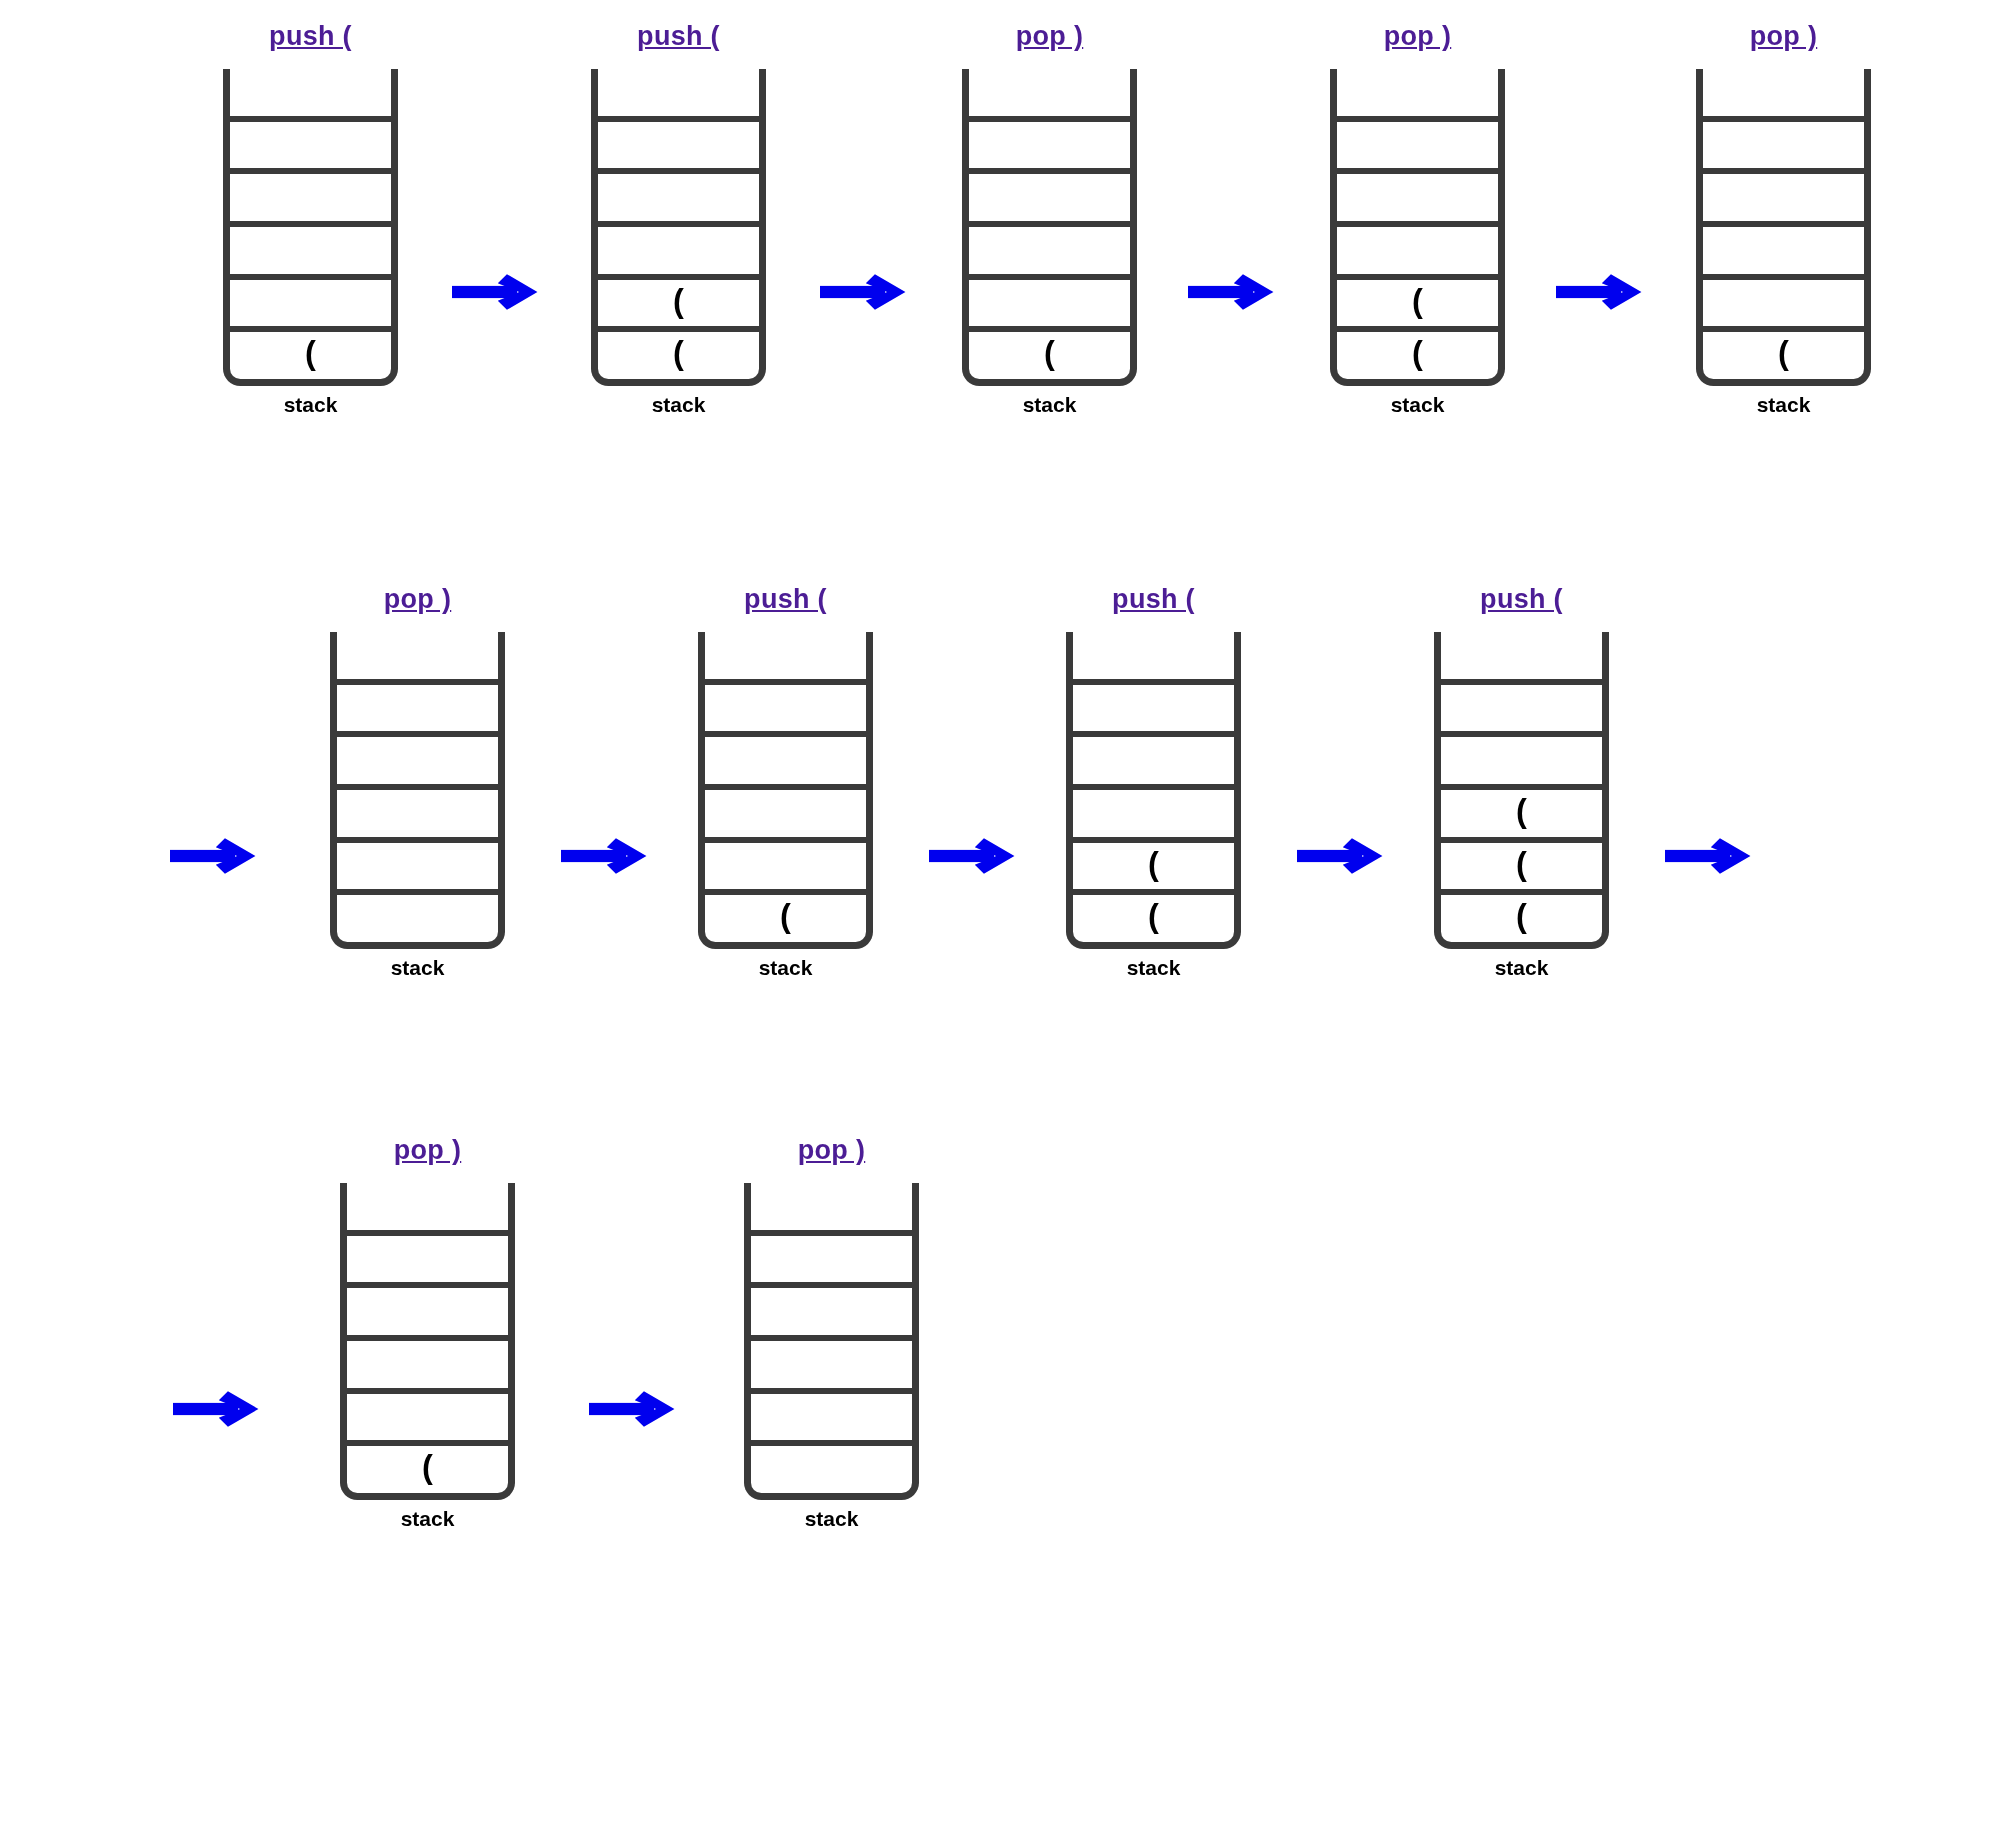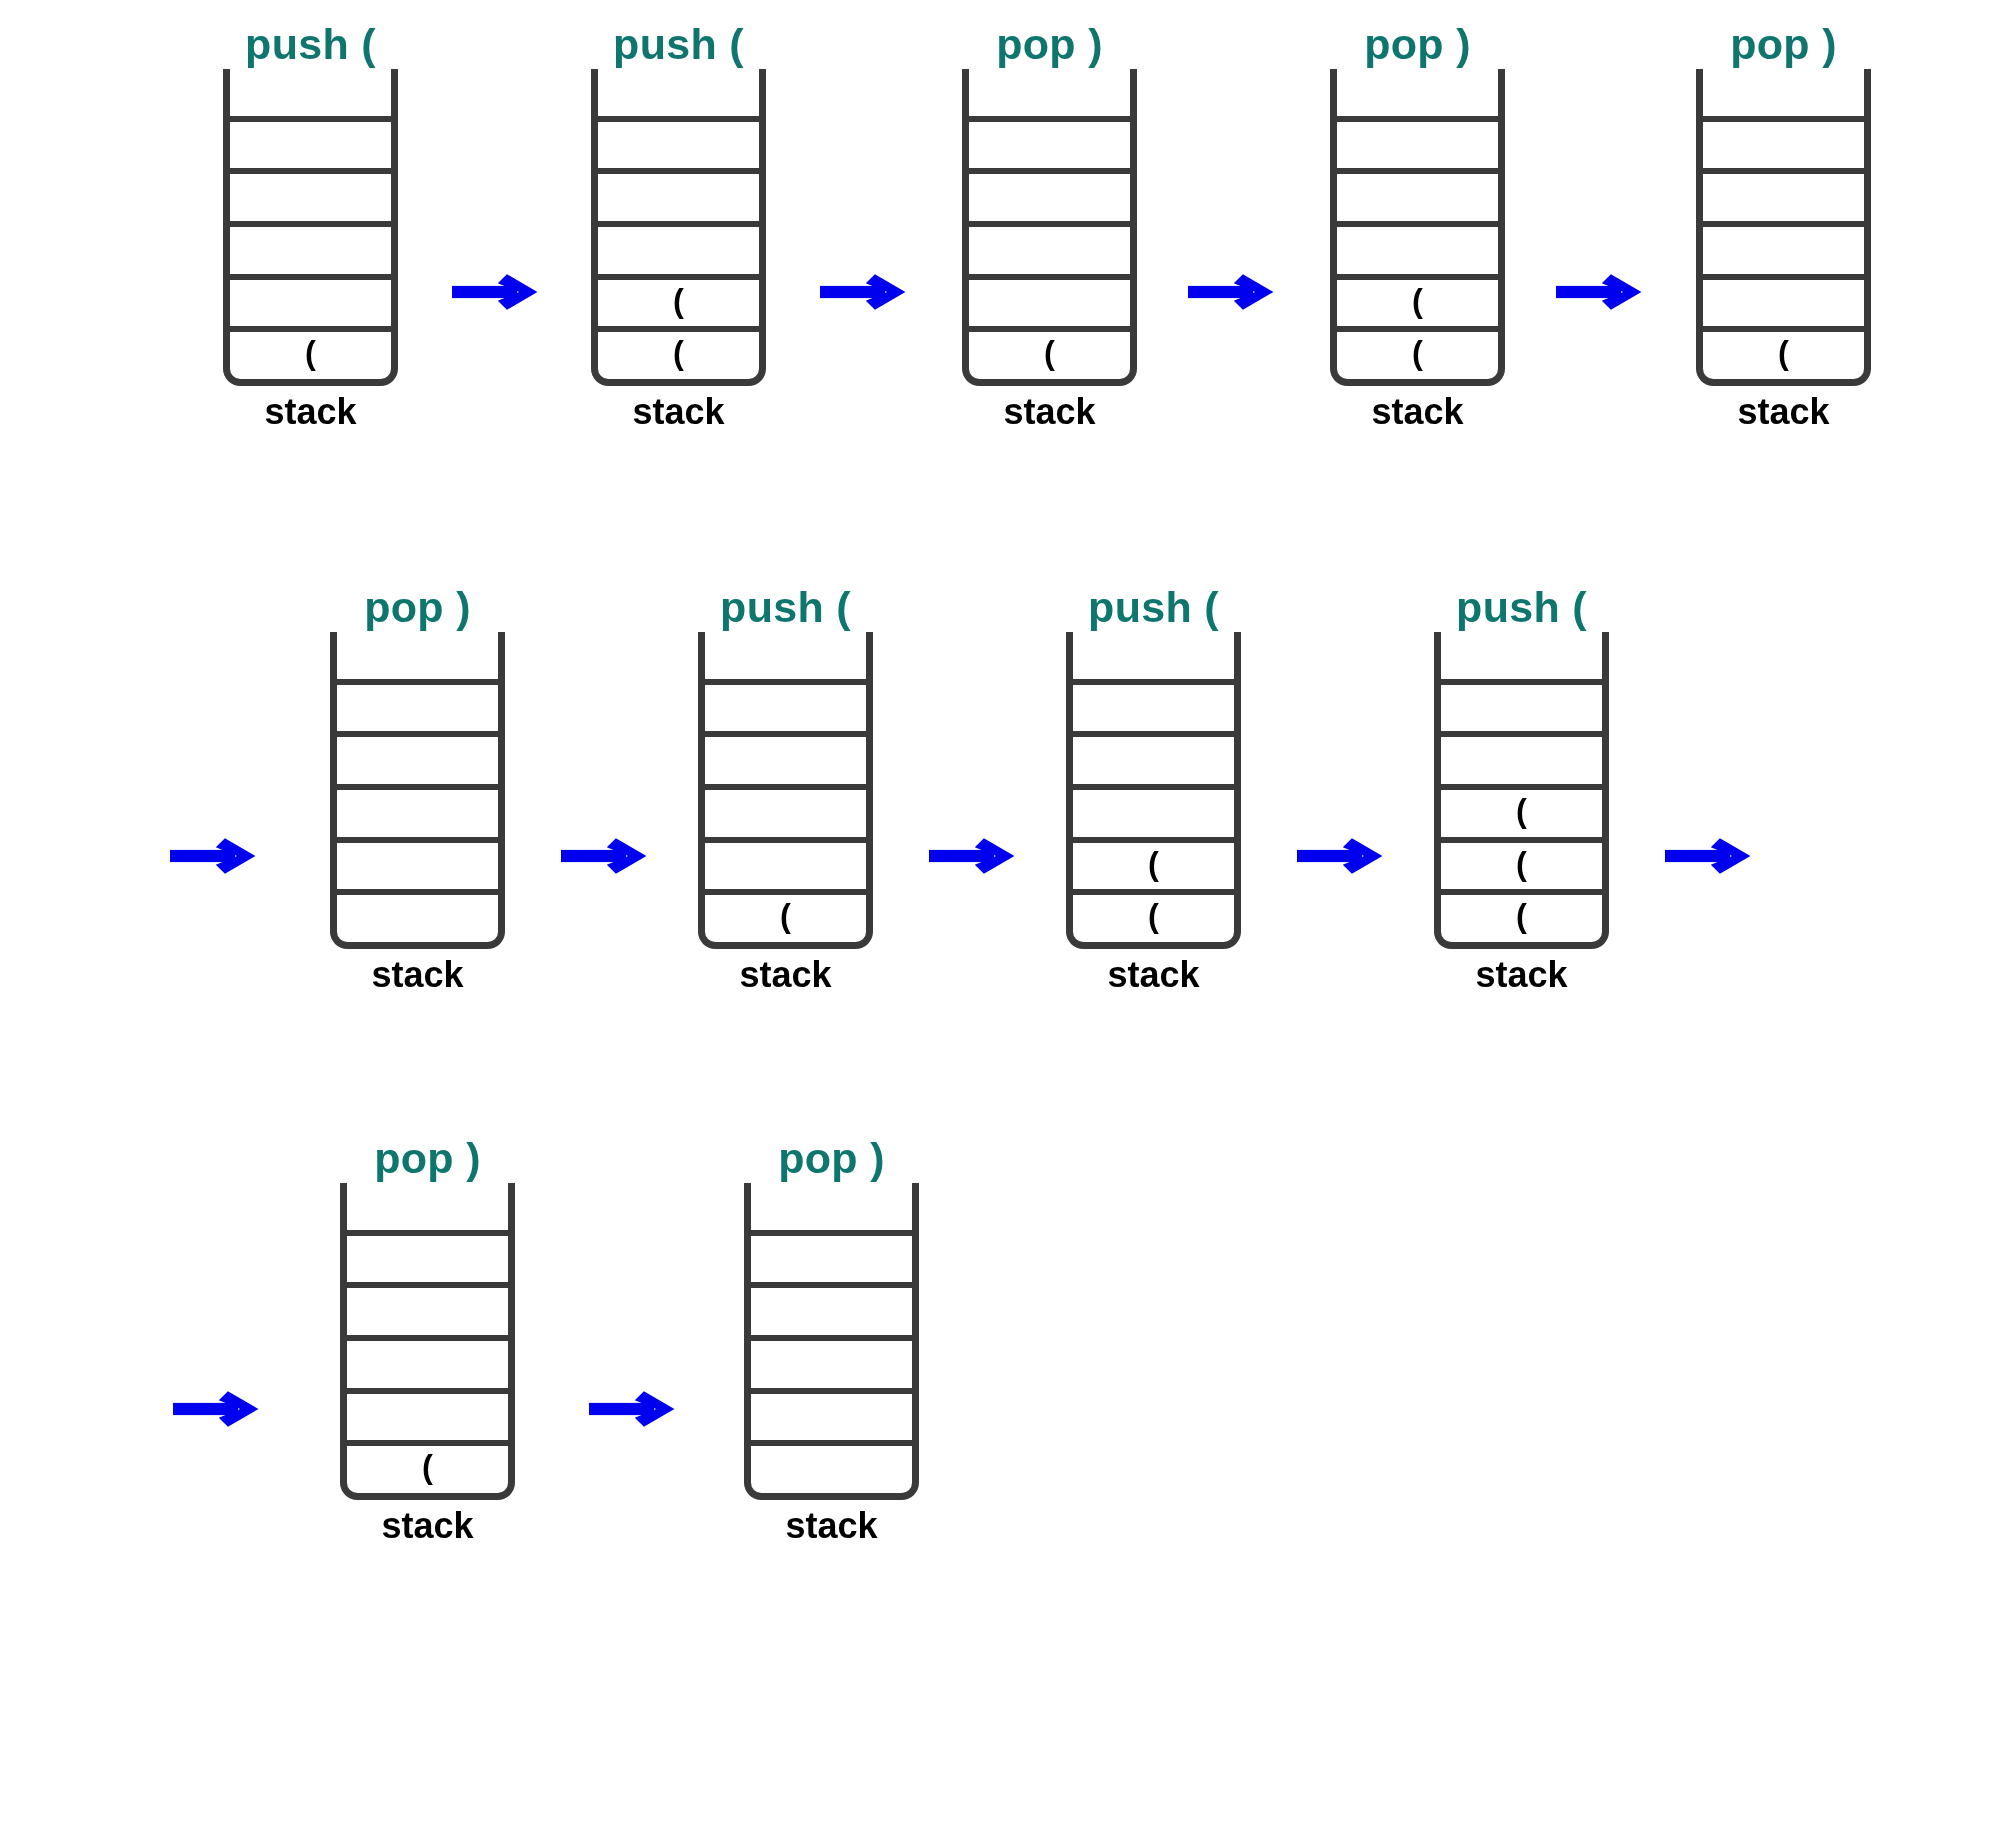--- a/index.html
+++ b/index.html
@@ -33,11 +33,12 @@
     left: 50%;
     transform: translateX(-50%);
     white-space: nowrap;
-    font-size: 43px;
+    font-size: 27px;
     font-weight: bold;
-    color: #0f766e;
+    color: #4c1d95;
     letter-spacing: 0.3px;
     line-height: 1;
+    text-decoration: underline;
   }
 
   

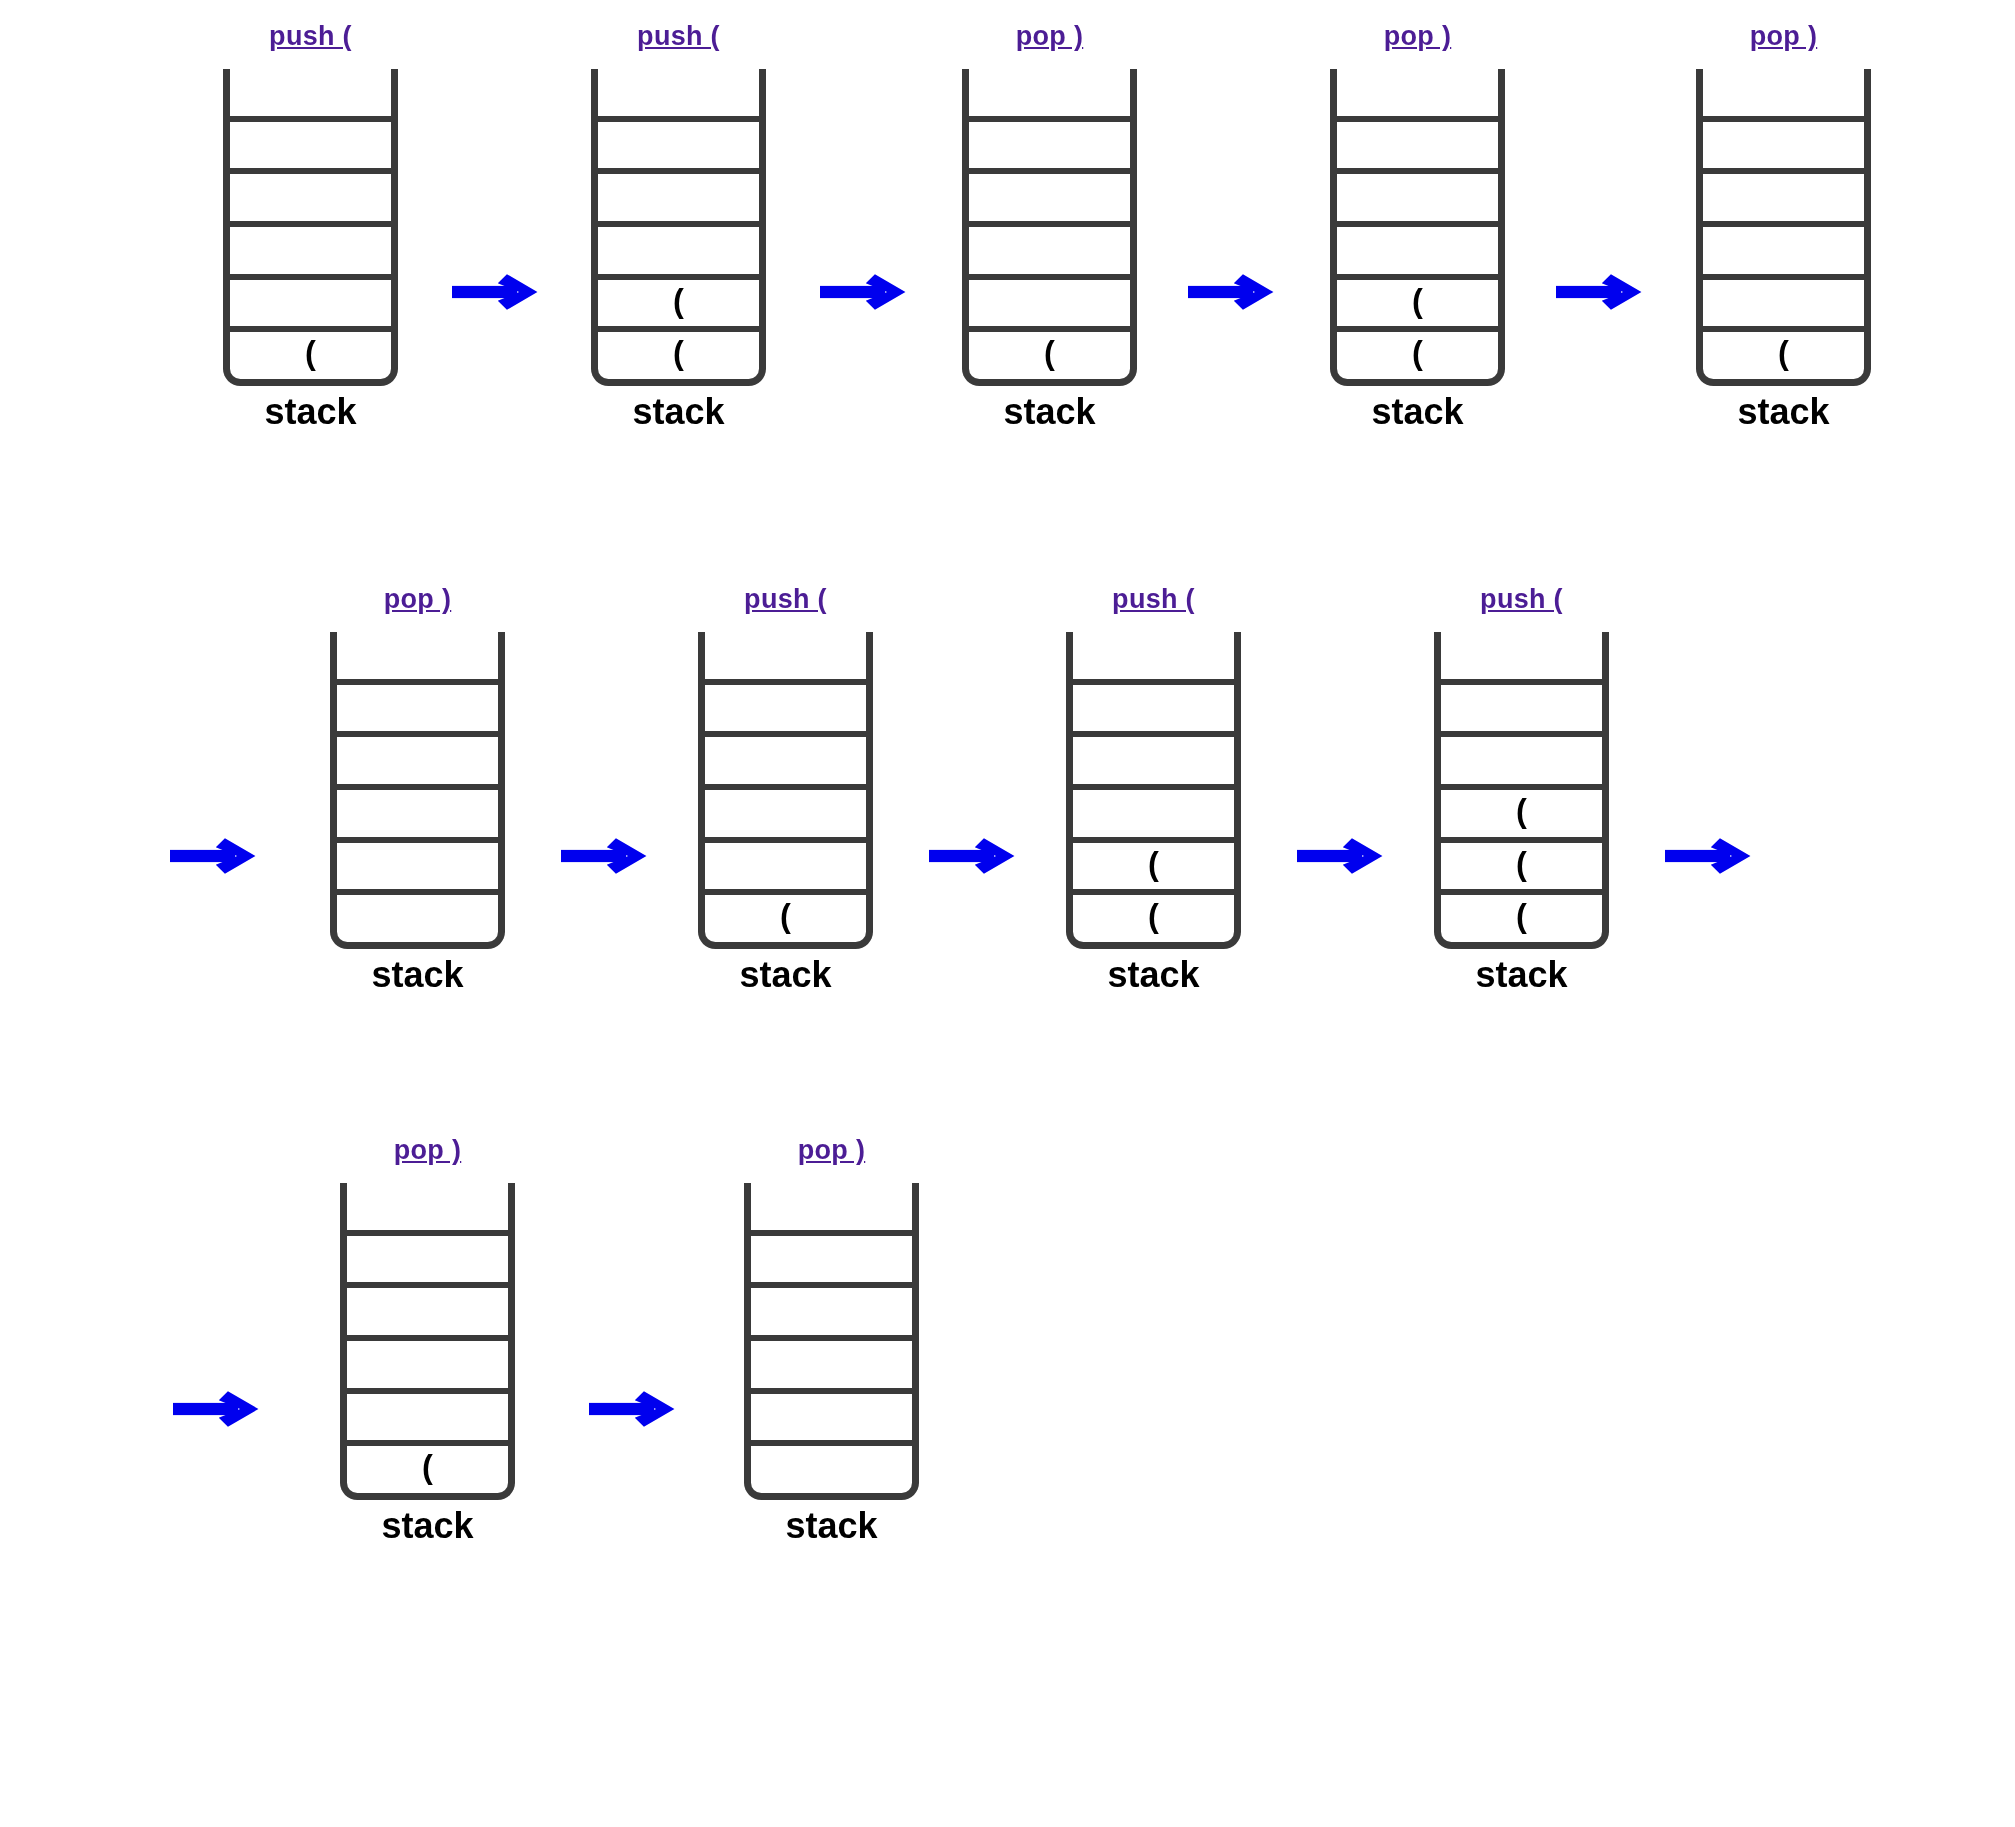--- a/index.html
+++ b/index.html
@@ -87,7 +87,7 @@
     top: 371px;
     left: 50%;
     transform: translateX(-50%);
-    font-size: 36px;
+    font-size: 21px;
     font-weight: bold;
     color: #000000;
     white-space: nowrap;

